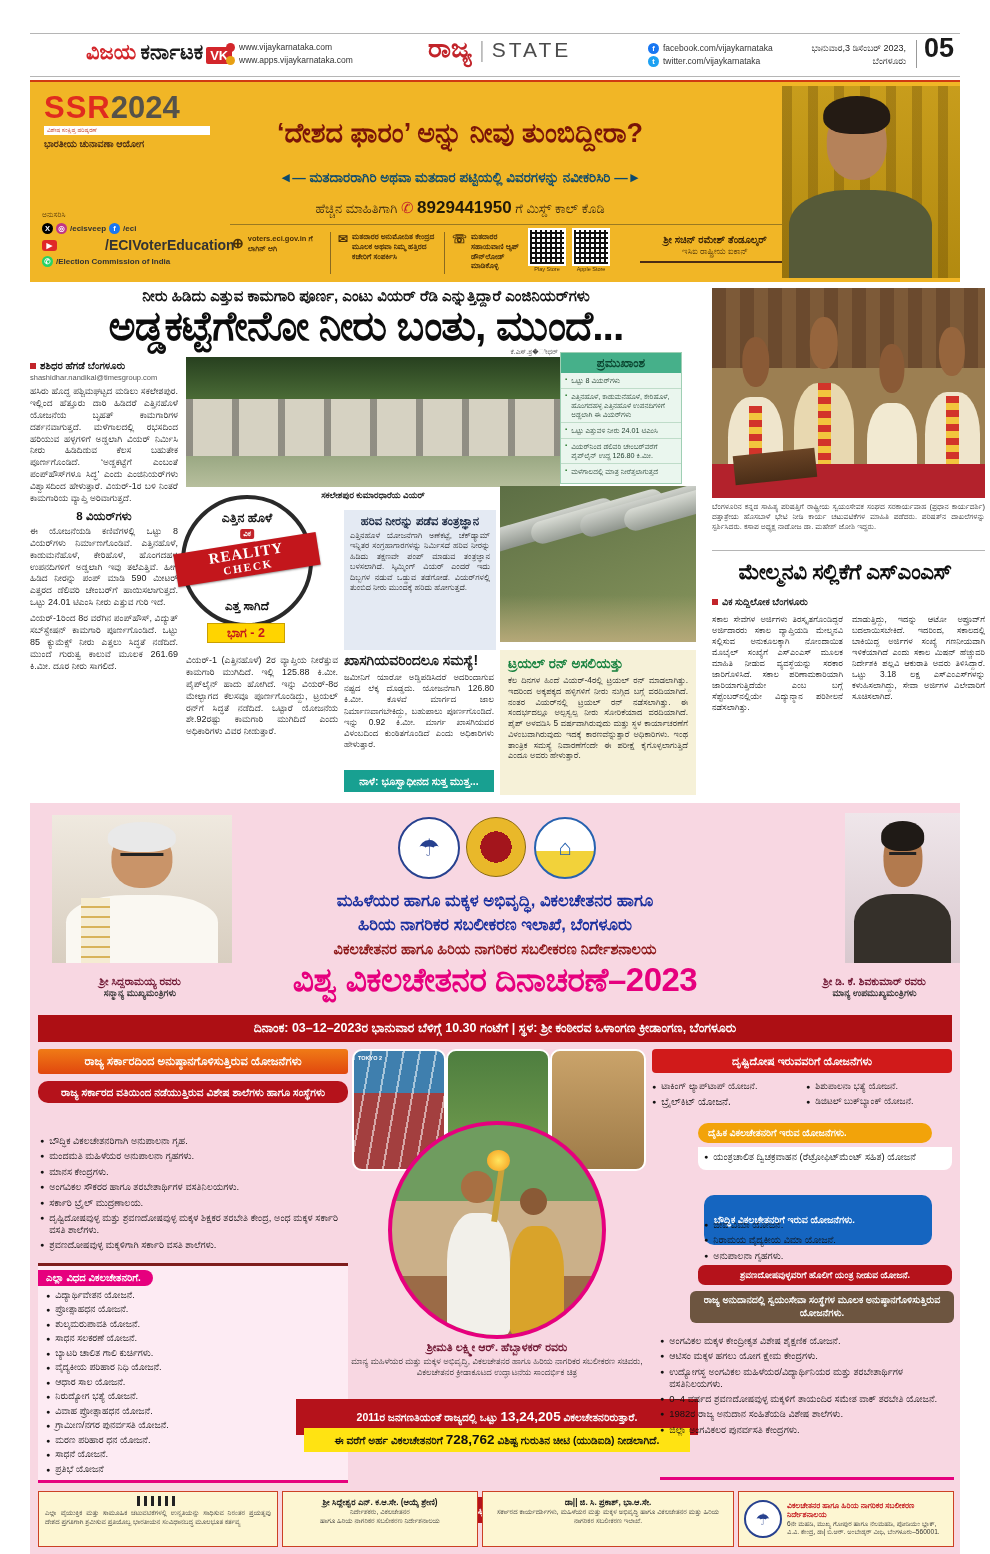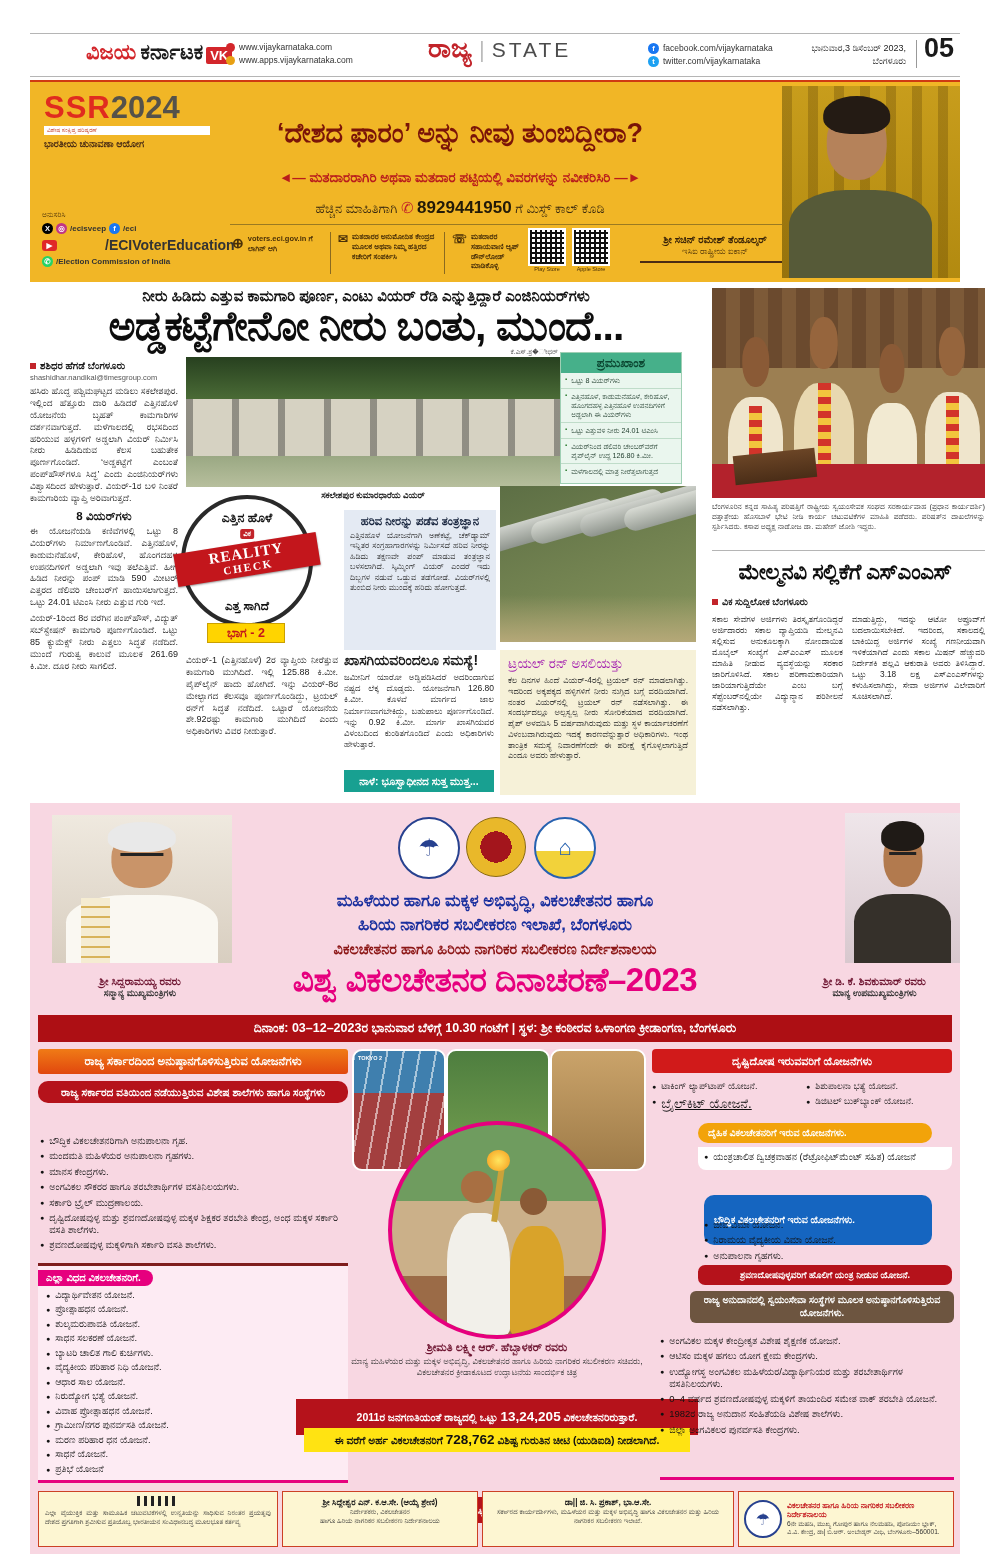--- a/index.html
+++ b/index.html
@@ -24,7 +24,7 @@
   .ssr-strip{background:#fff;color:#c03018;font-size:6px;padding:1px 3px;width:160px;white-space:nowrap;overflow:hidden;}
   .ssr-org{color:#4a2c14;font-weight:bold;font-size:9.5px;margin-top:3px;}
   .ssr-head{color:#7a1408;font-weight:800;font-size:27px;}
-  .ssr-sub{color:#b91c1c;font-weight:bold;font-size:13.5px;}
+  .ssr-sub{color:#0c4a6e;font-weight:bold;font-size:13.5px;}
   .ssr-info{color:#3a2a10;font-size:13px;}
   .ssr-phone{font-size:17px;font-weight:800;color:#221a08;}
   .ssr-item{font-size:7.5px;font-weight:bold;color:#4a3008;line-height:1.3;display:flex;gap:4px;}

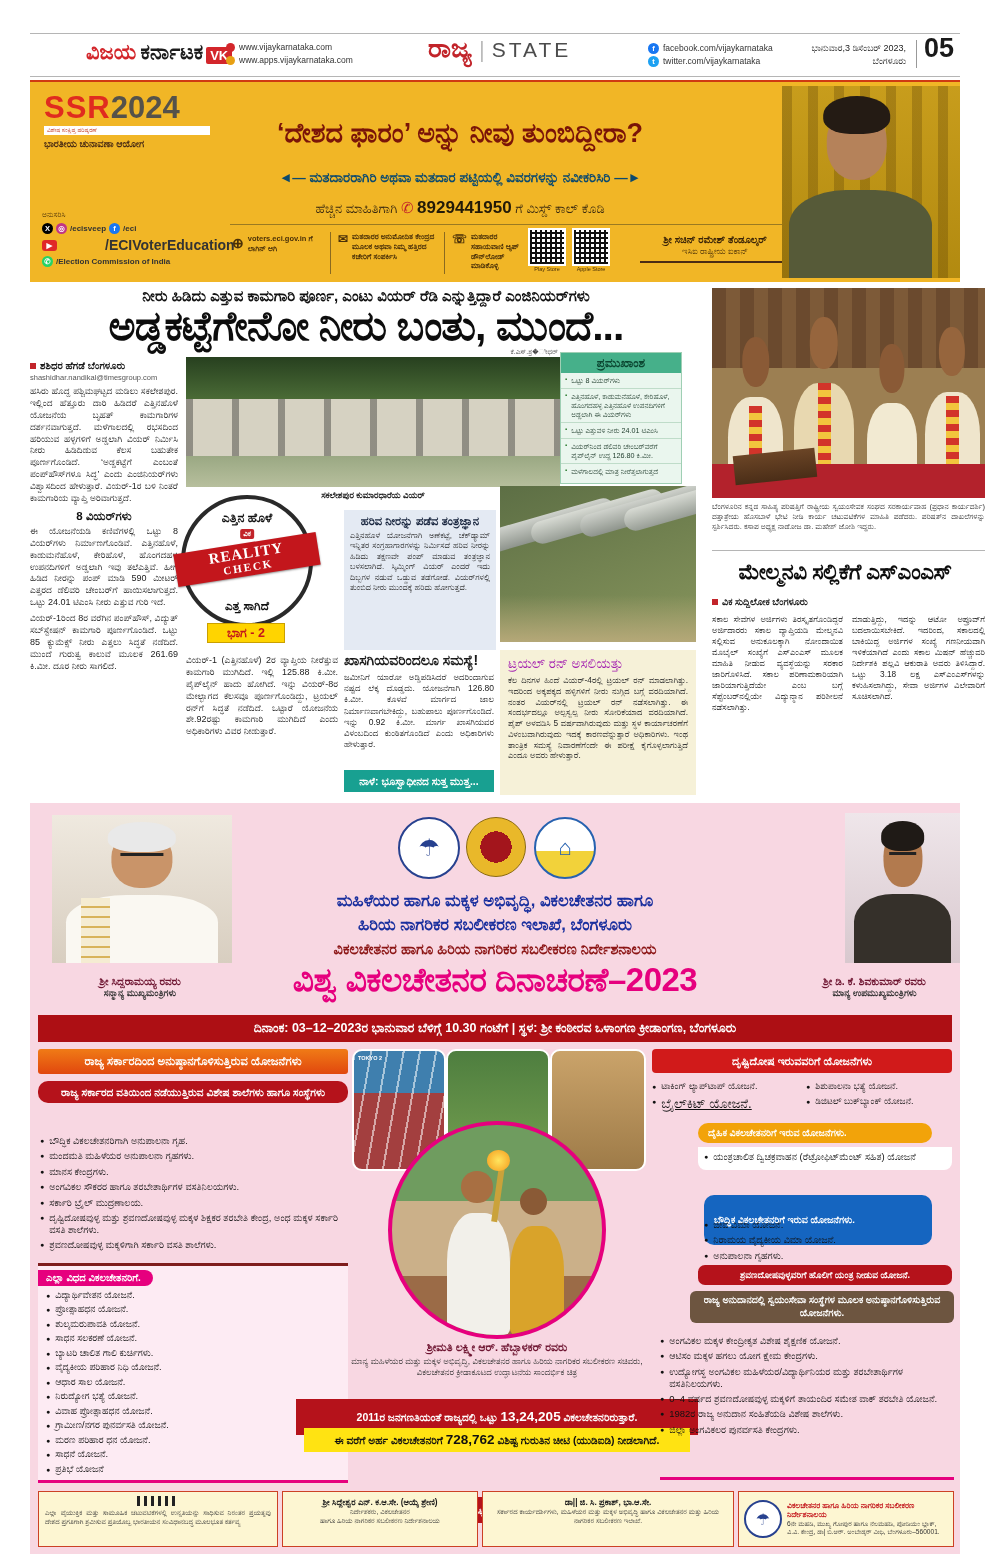--- a/index.html
+++ b/index.html
@@ -59,7 +59,7 @@
   .tiny{font-size:8px;line-height:1.3;color:#2a2a2a;}
   .teal-bar{background:#18a091;color:#fff;font-weight:bold;font-size:10.5px;line-height:22px;text-align:center;}
   .trial-box{background:#f6f1d8;padding:6px 8px;}
-  .trial-title{font-size:13.5px;font-weight:400;color:#a21caf;margin-bottom:3px;}
+  .trial-title{font-size:13.5px;font-weight:700;color:#15803d;margin-bottom:3px;}
   
   .badge-ring{position:absolute;width:124px;height:124px;border-radius:50%;background:#fff;border:4px solid #2a2a2a;box-shadow:0 0 0 2px #fff;}
   .badge-top{position:absolute;top:12px;width:100%;text-align:center;font-weight:800;font-size:12.5px;color:#111;}

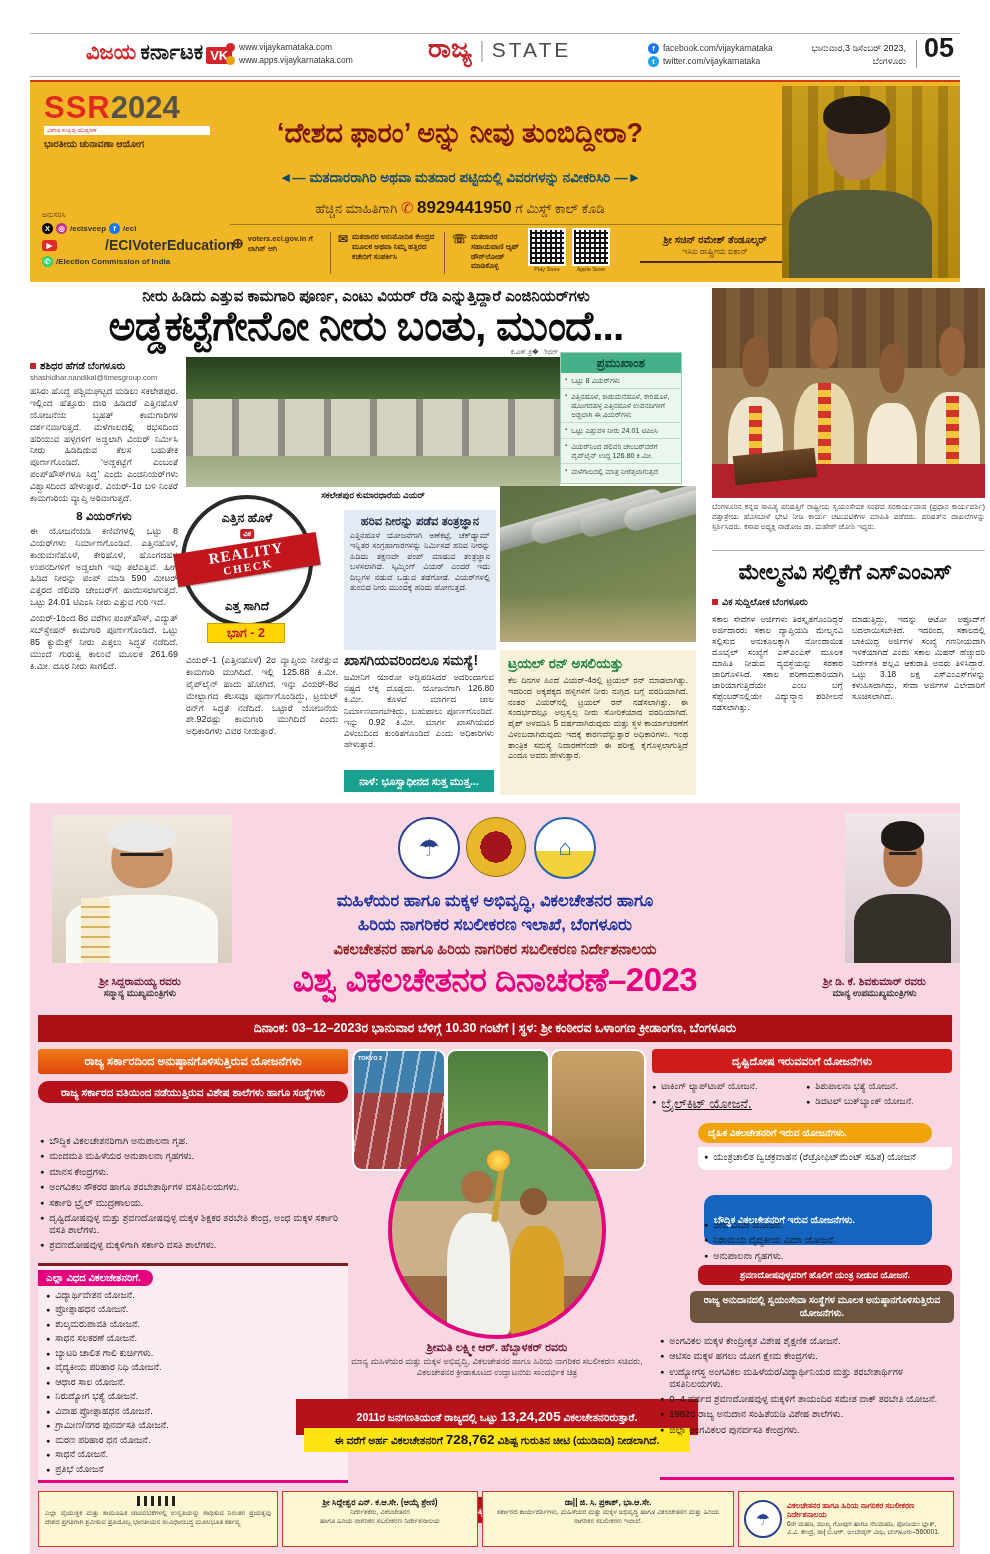--- a/index.html
+++ b/index.html
@@ -537,7 +537,7 @@
         </div>
         <div class="li">
           <span class="bdot">●</span>
-          <span class="lbl" style="font-size:13px;text-decoration:underline;">ಬ್ರೈಲ್‌ಕಿಟ್ ಯೋಜನೆ.</span>
+          <span class="lbl" style="font-size:10px;">ಬ್ರೈಲ್‌ಕಿಟ್ ಯೋಜನೆ.</span>
         </div>
         <div class="li">
           <span class="bdot">●</span>

